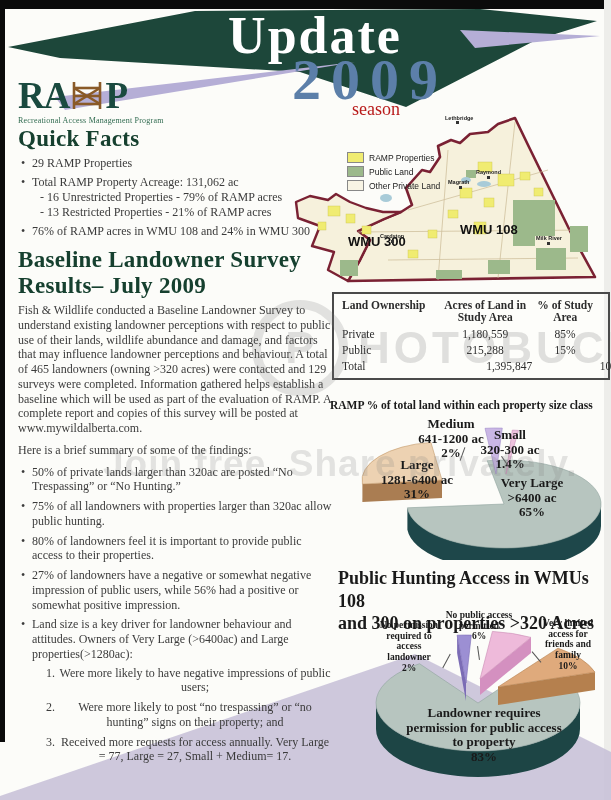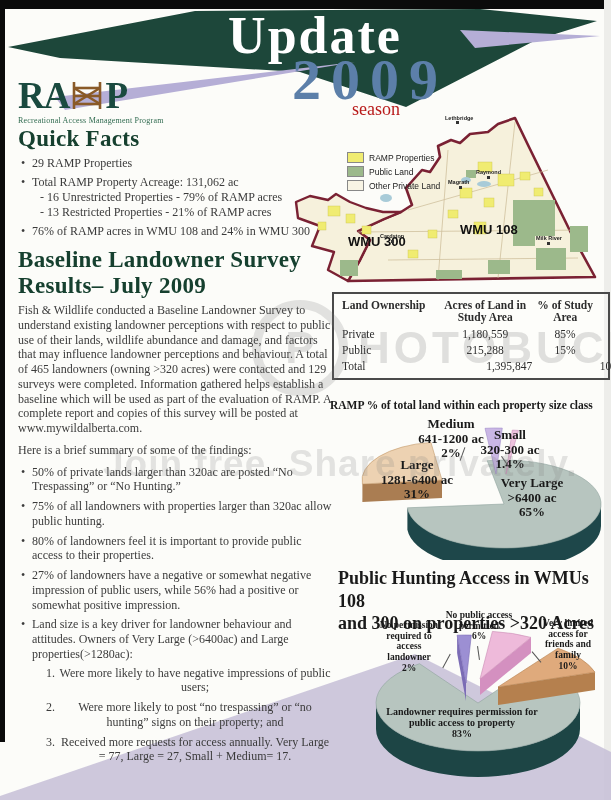--- a/index.html
+++ b/index.html
@@ -319,7 +319,7 @@
     <div>Very limited access for friends and family</div>
       <div>10%</div>
   </div>
-  <div class="pie-label" style="left:380px;top:706px;width:164px;font-size:10px;">
+  <div class="pie-label" style="left:402px;top:706px;width:164px;font-size:13px;">
     <div>Landowner requires permission for public access to property</div>
       <div>83%</div>
   </div>

